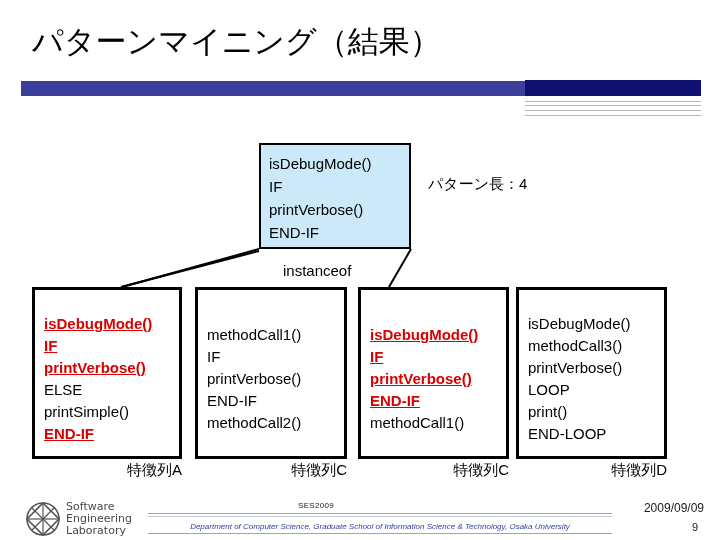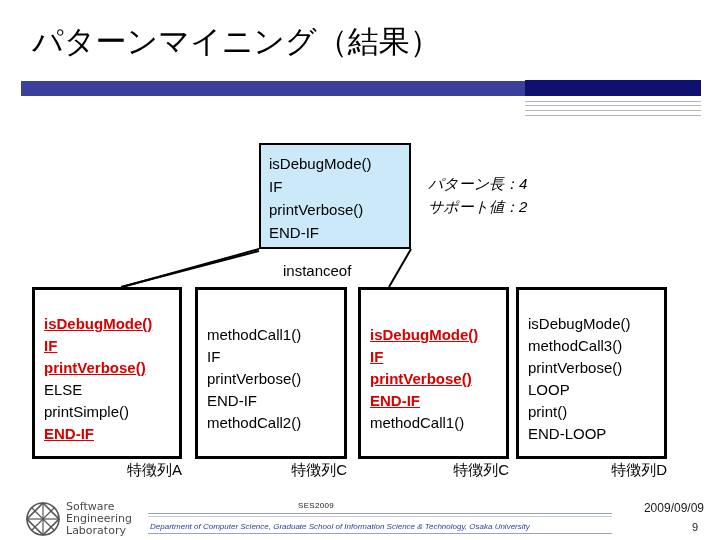--- a/index.html
+++ b/index.html
@@ -37,7 +37,7 @@
   }
   #pattern-meta{
     position:absolute;left:428px;top:172px;
-    font-size:15px;line-height:23px;color:#000000;white-space:nowrap;font-style:italic;
+    font-size:15px;line-height:23px;color:#000000;white-space:nowrap;
   }
   #instanceof-label{
     position:absolute;left:283px;top:262px;

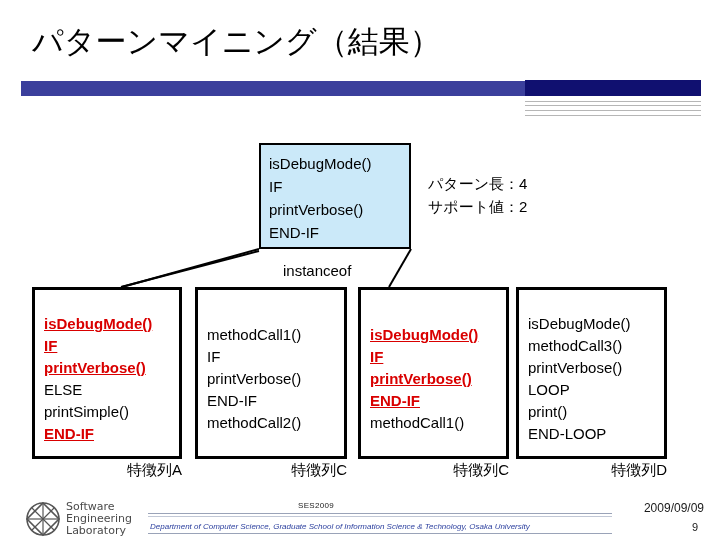--- a/index.html
+++ b/index.html
@@ -127,7 +127,6 @@
 
 <div id="pattern-meta">
   <div>パターン長：4</div>
-  <div>サポート値：2</div>
 </div>
 
 <div id="instanceof-label">instanceof</div>

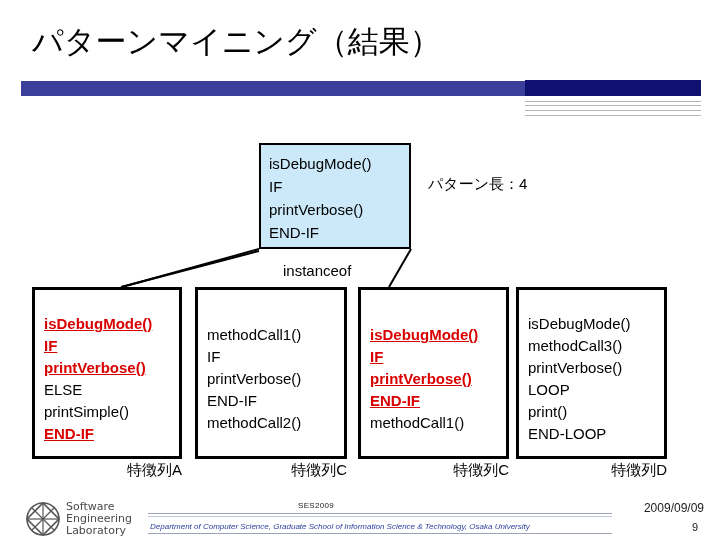--- a/index.html
+++ b/index.html
@@ -88,7 +88,7 @@
     position:absolute;right:22px;top:521px;font-size:11px;color:#1a1a1a;
   }
   #footer-dept{
-    position:absolute;left:150px;top:522px;width:460px;text-align:left;
+    position:absolute;left:150px;top:522px;width:460px;text-align:center;
     font-size:8px;font-style:italic;color:#2b3f9e;white-space:nowrap;
   }
   .footer-rule{

